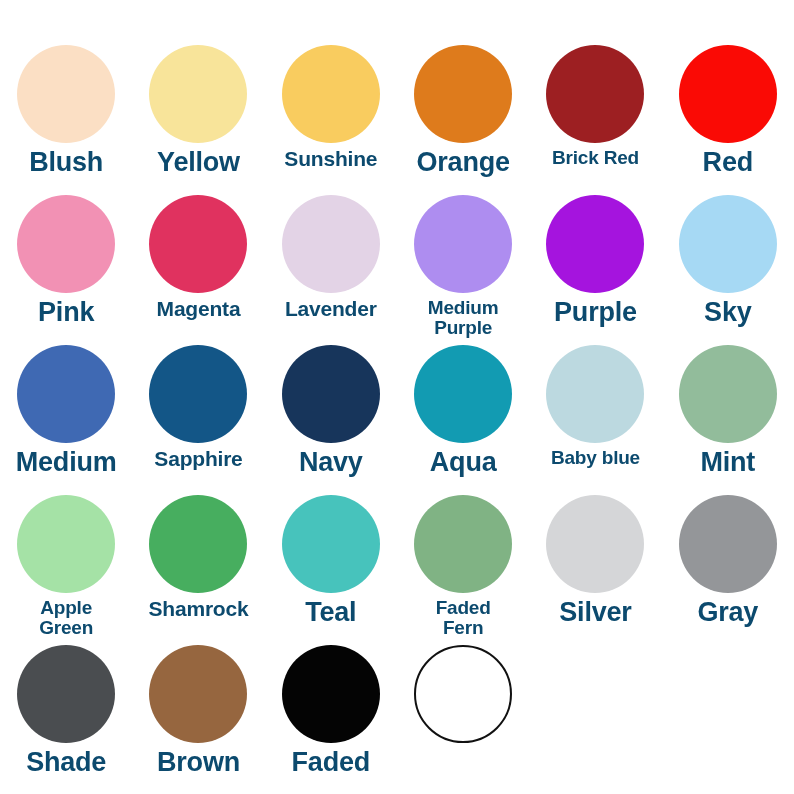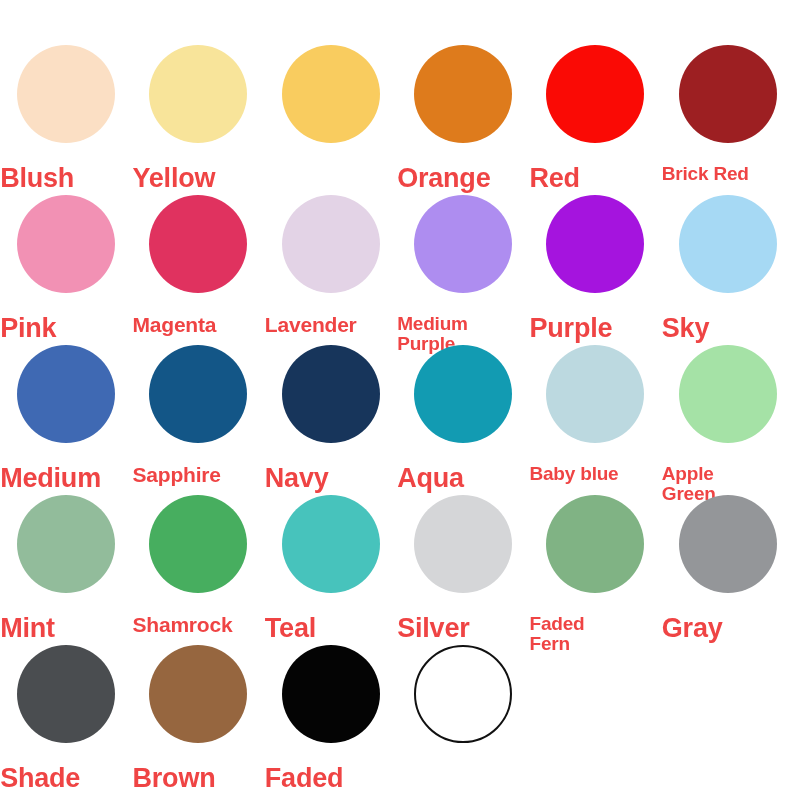--- a/index.html
+++ b/index.html
@@ -55,9 +55,10 @@
     height: 98px;
   }
   .label {
-    margin-top: 21px;
+    margin-top: 5px;
+    text-align: center;
     font-weight: bold;
-    color: #ef4444;
+    color: #0c4a6e;
     line-height: 1.04;
     letter-spacing: -0.2px;
     white-space: pre-line;

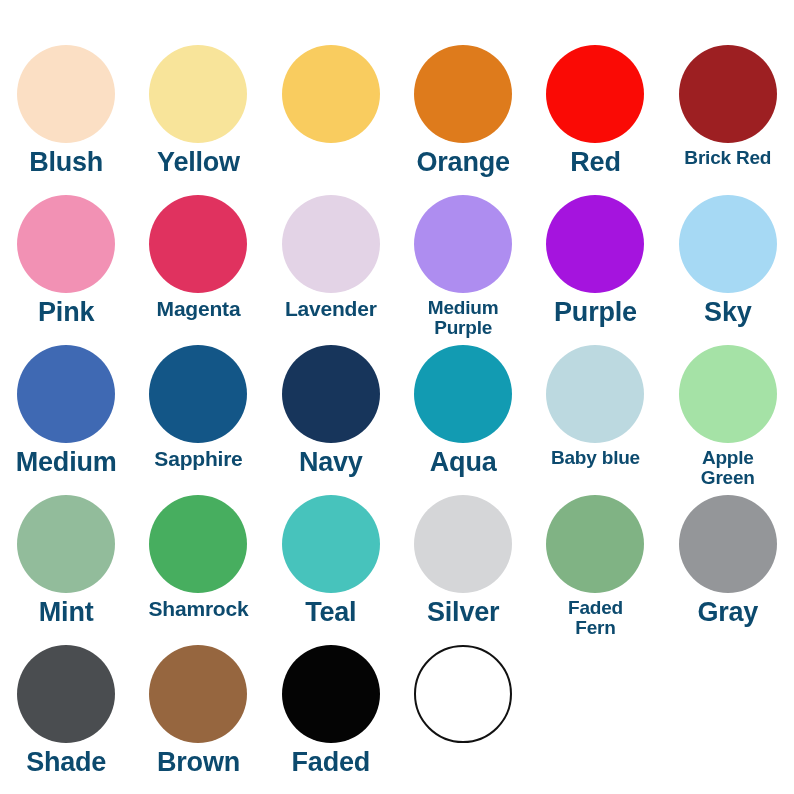--- a/index.html
+++ b/index.html
@@ -84,6 +84,7 @@
       </div>
       <div class="cell">
         <div class="dot" style="background: rgb(249, 204, 95);"></div>
+        <div class="label s-md">Sunshine</div>
       </div>
       <div class="cell">
         <div class="dot" style="background: rgb(222, 123, 28);"></div>

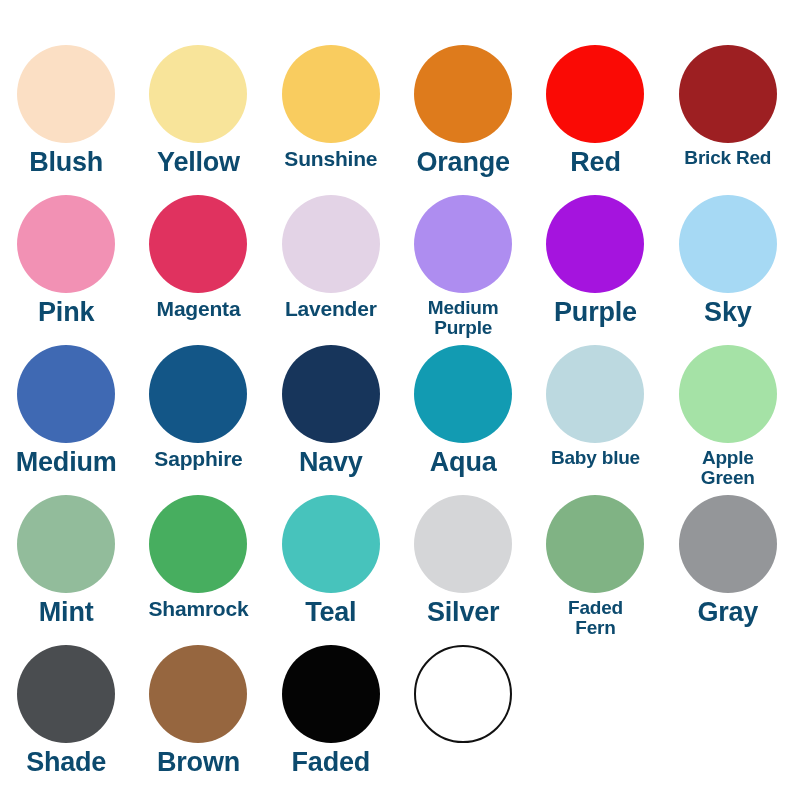--- a/index.html
+++ b/index.html
@@ -91,12 +91,12 @@
         <div class="label s-xl">Orange</div>
       </div>
       <div class="cell">
+        <div class="dot" style="background: rgb(157, 31, 34);"></div>
+        <div class="label s-sm">Brick Red</div>
+      </div>
+      <div class="cell">
         <div class="dot" style="background: rgb(250, 10, 5);"></div>
         <div class="label s-xl">Red</div>
-      </div>
-      <div class="cell">
-        <div class="dot" style="background: rgb(157, 31, 34);"></div>
-        <div class="label s-sm">Brick Red</div>
       </div>
       <div class="cell">
         <div class="dot" style="background: rgb(242, 145, 180);"></div>

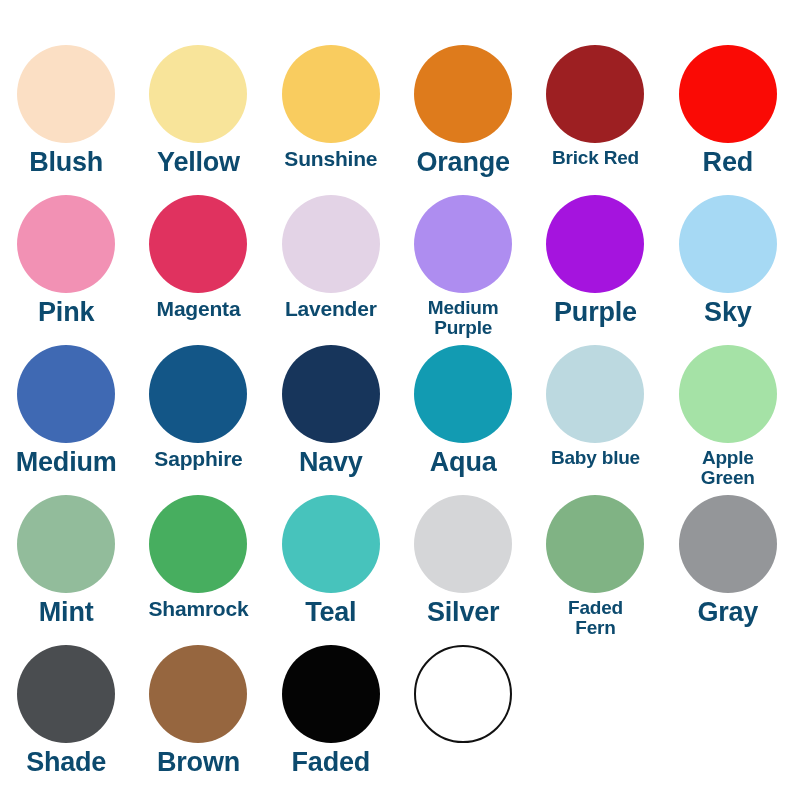--- a/index.html
+++ b/index.html
@@ -144,13 +144,13 @@
         <div class="label s-sm">Baby blue</div>
       </div>
       <div class="cell">
+        <div class="dot" style="background: rgb(146, 188, 155);"></div>
+        <div class="label s-xl">Mint</div>
+      </div>
+      <div class="cell">
         <div class="dot" style="background: rgb(165, 226, 166);"></div>
         <div class="label s-sm">Apple
 Green</div>
-      </div>
-      <div class="cell">
-        <div class="dot" style="background: rgb(146, 188, 155);"></div>
-        <div class="label s-xl">Mint</div>
       </div>
       <div class="cell">
         <div class="dot" style="background: rgb(71, 174, 95);"></div>

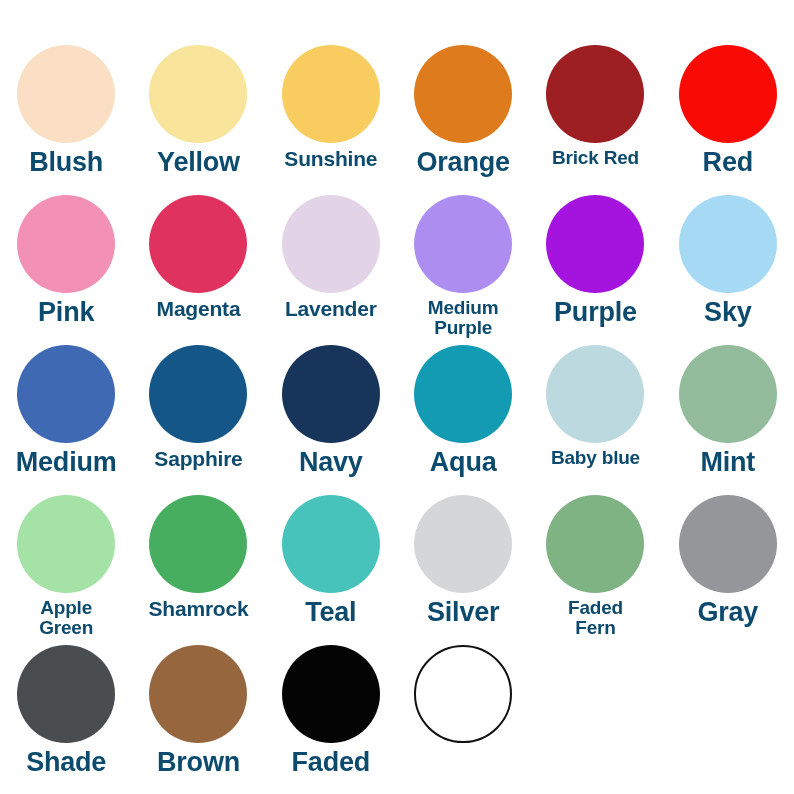--- a/index.html
+++ b/index.html
@@ -161,13 +161,13 @@
         <div class="label s-xl">Teal</div>
       </div>
       <div class="cell">
-        <div class="dot" style="background: rgb(213, 214, 216);"></div>
-        <div class="label s-xl">Silver</div>
-      </div>
-      <div class="cell">
         <div class="dot" style="background: rgb(128, 179, 132);"></div>
         <div class="label s-sm">Faded
 Fern</div>
+      </div>
+      <div class="cell">
+        <div class="dot" style="background: rgb(213, 214, 216);"></div>
+        <div class="label s-xl">Silver</div>
       </div>
       <div class="cell">
         <div class="dot" style="background: rgb(148, 150, 153);"></div>

